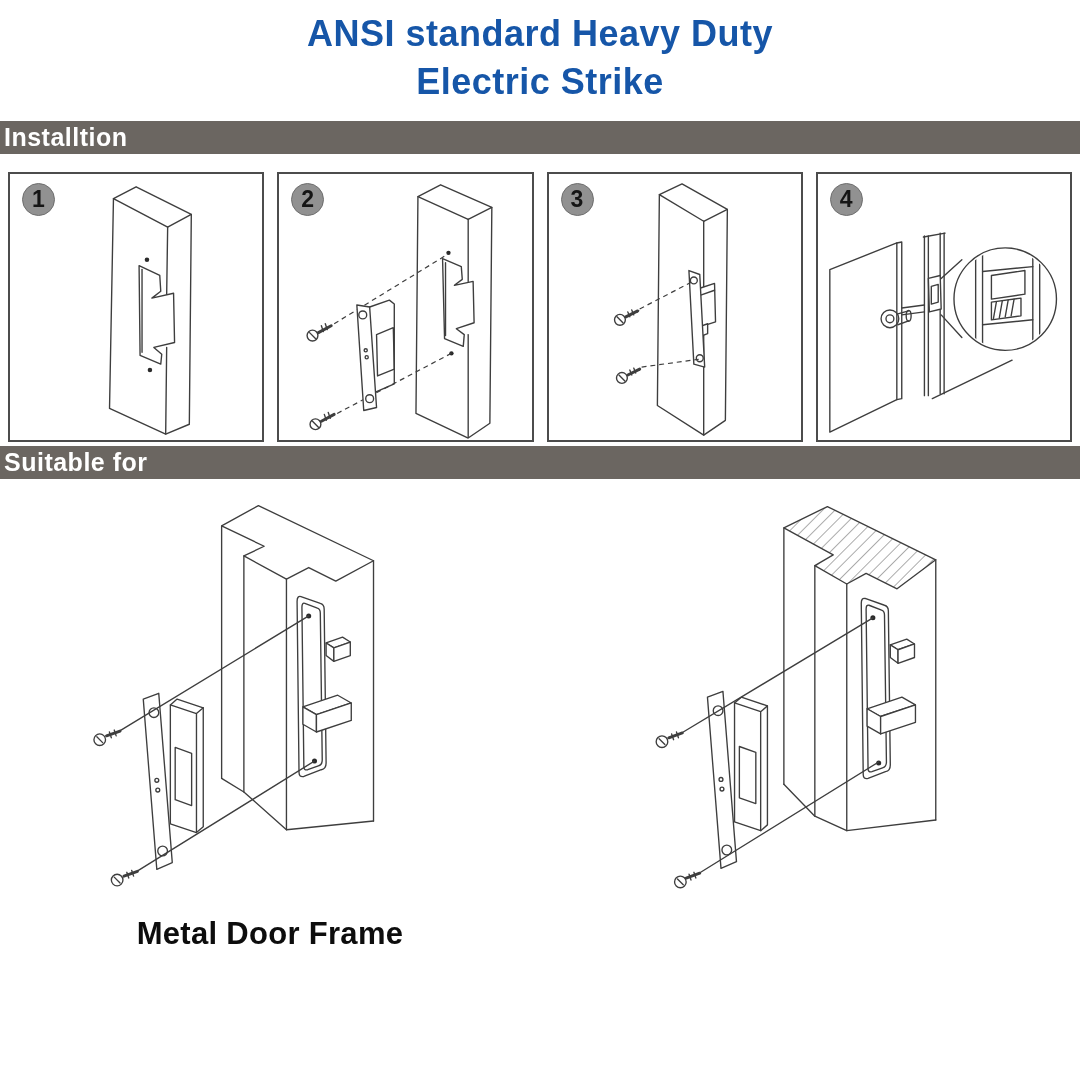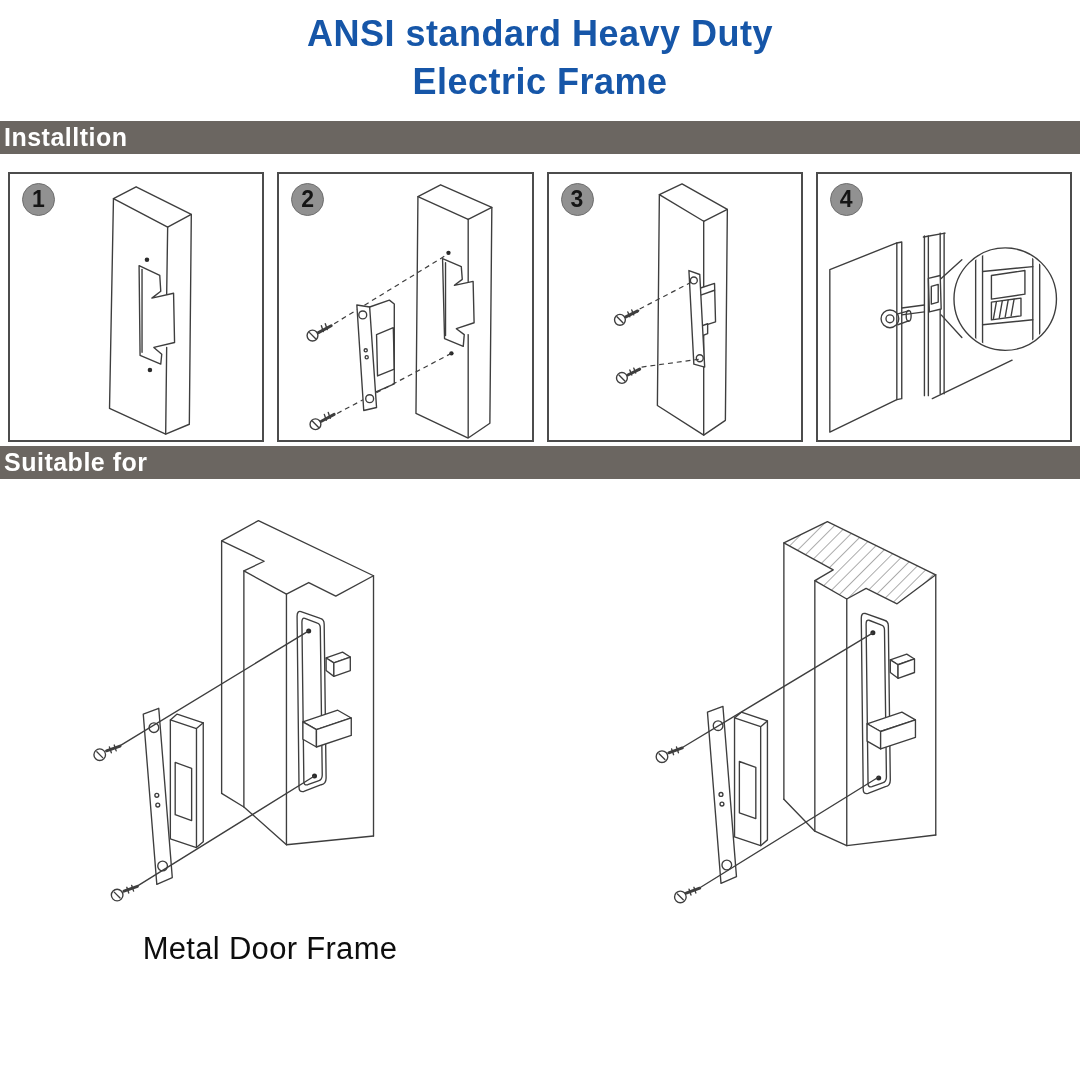--- a/index.html
+++ b/index.html
@@ -42,7 +42,7 @@
 
   <div class="title">
     <div>ANSI standard Heavy Duty</div>
-    <div>Electric Frame</div>
+    <div>Electric Strike</div>
   </div>
 
   <div class="banner">

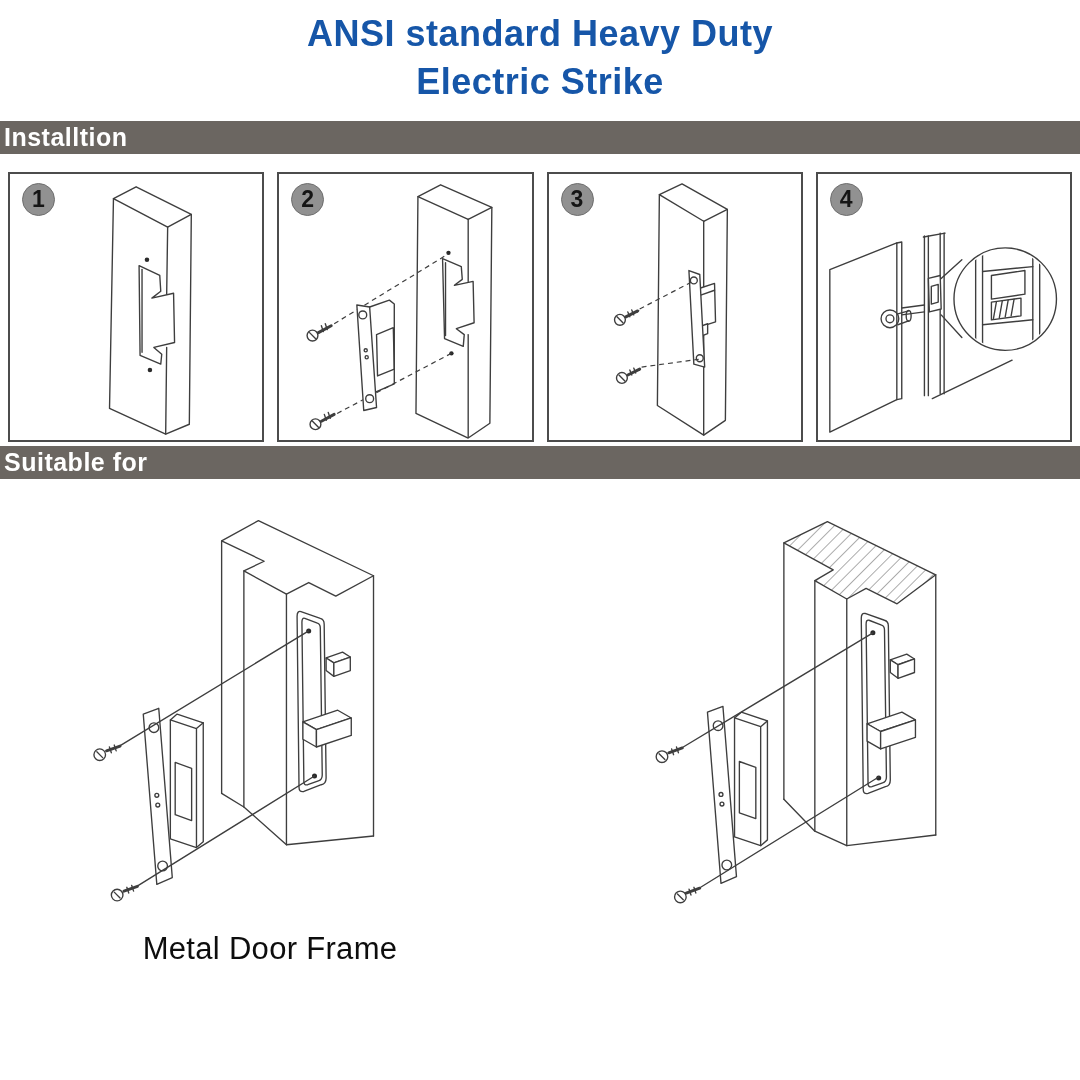--- a/index.html
+++ b/index.html
@@ -24,7 +24,7 @@
   .caption{font-size:21px;line-height:27px;color:var(--caption-text,#1f1f1f);letter-spacing:.2px;padding-left:4px;}
 
   .frames-row{display:flex;margin-top:14px;}
-  .frame-fig{width:50%;margin:16px;text-align:center;}
+  .frame-fig{width:50%;margin:1px;text-align:center;font-weight:bold;}
   .frame-fig svg{width:430px;height:416px;}
   .frame-label{font-size:31px;color:#0d0d0d;margin-top:2px;letter-spacing:.3px;}
 

